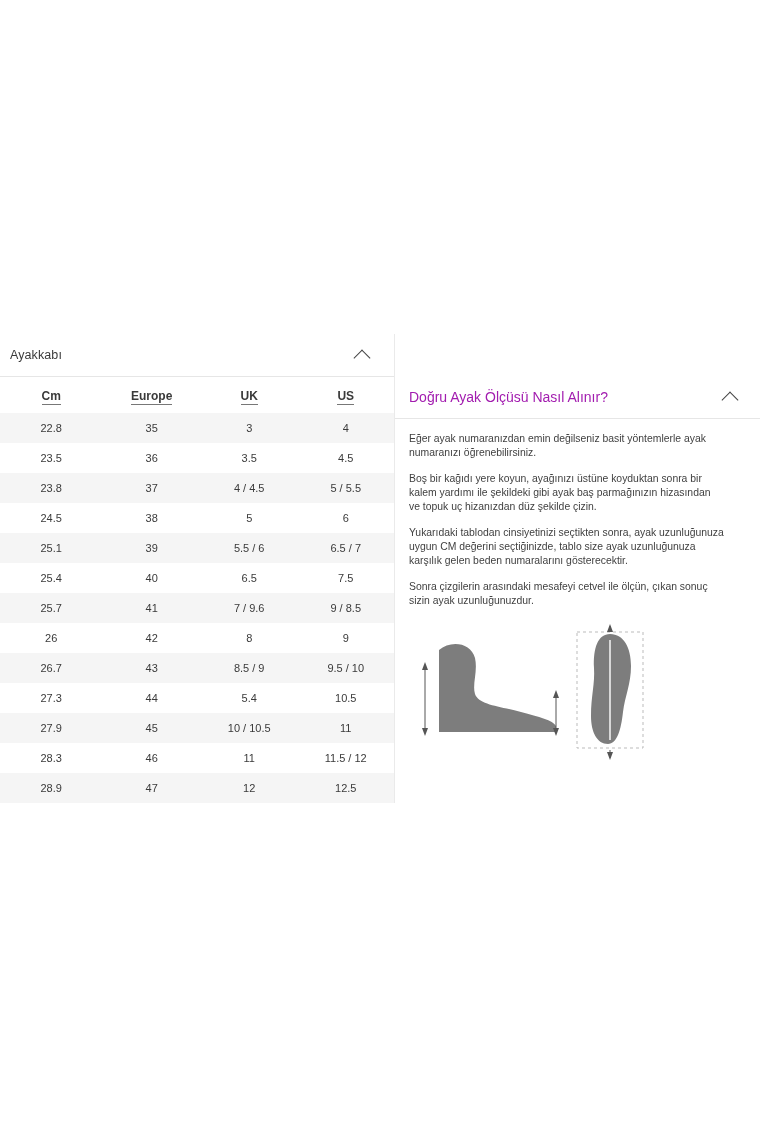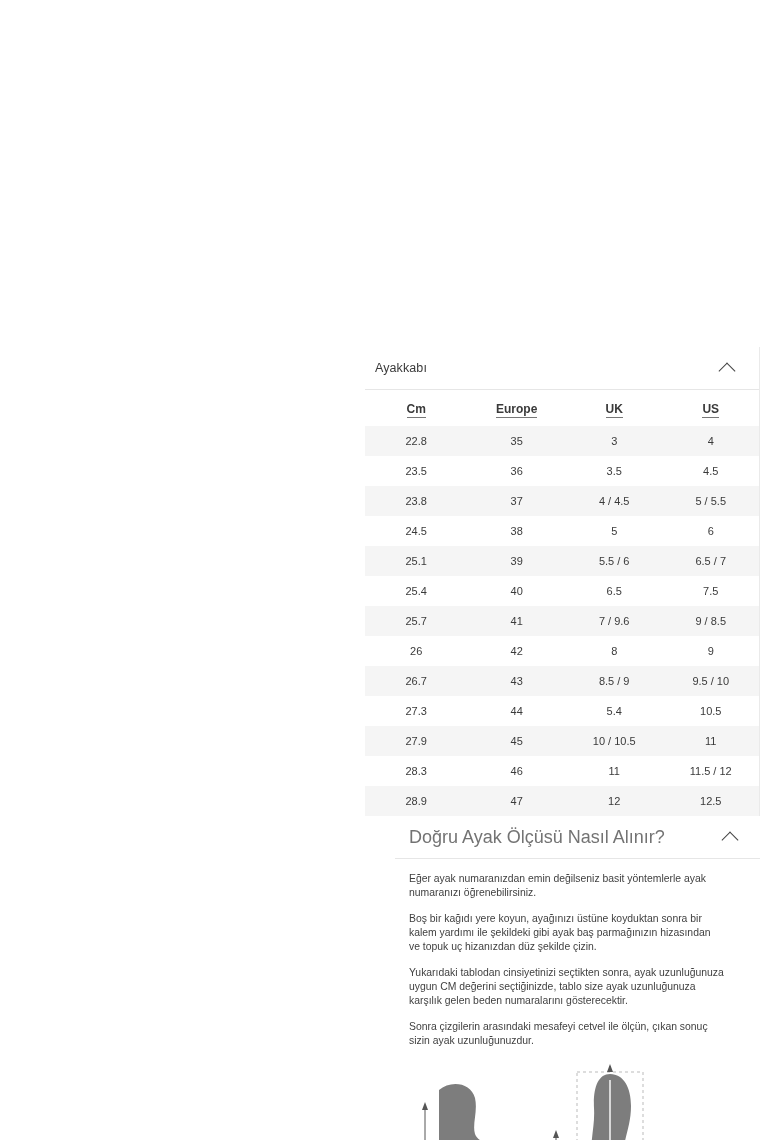--- a/index.html
+++ b/index.html
@@ -29,8 +29,8 @@
     width: 760px;
     height: 443px;
     display: flex;
-    flex-direction: column;
-    align-items: flex-end;
+    flex-direction: row;
+    align-items: center;
   }
   
   .left-panel {

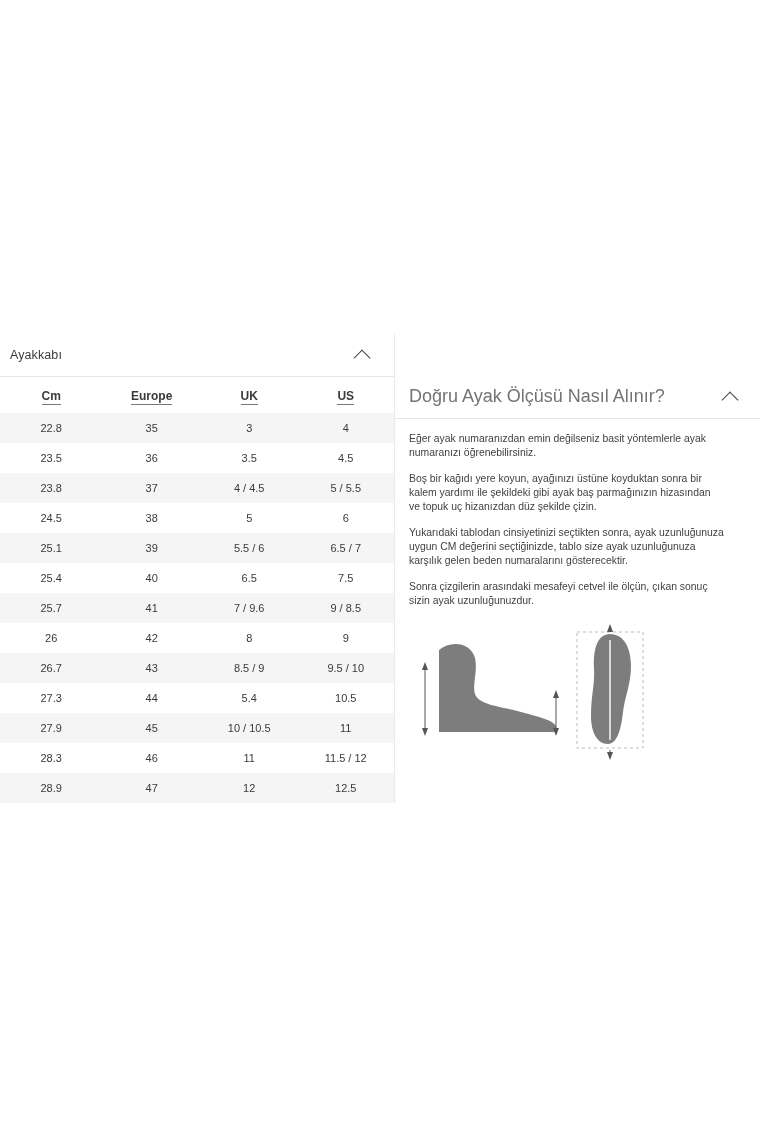--- a/index.html
+++ b/index.html
@@ -122,8 +122,8 @@
     box-sizing: border-box;
   }
   .right-title {
-    font-size: 18px;
-    color: #737373;
+    font-size: 14px;
+    color: #a21caf;
   }
   .right-body {
     padding: 13px 36px 0 14px;

